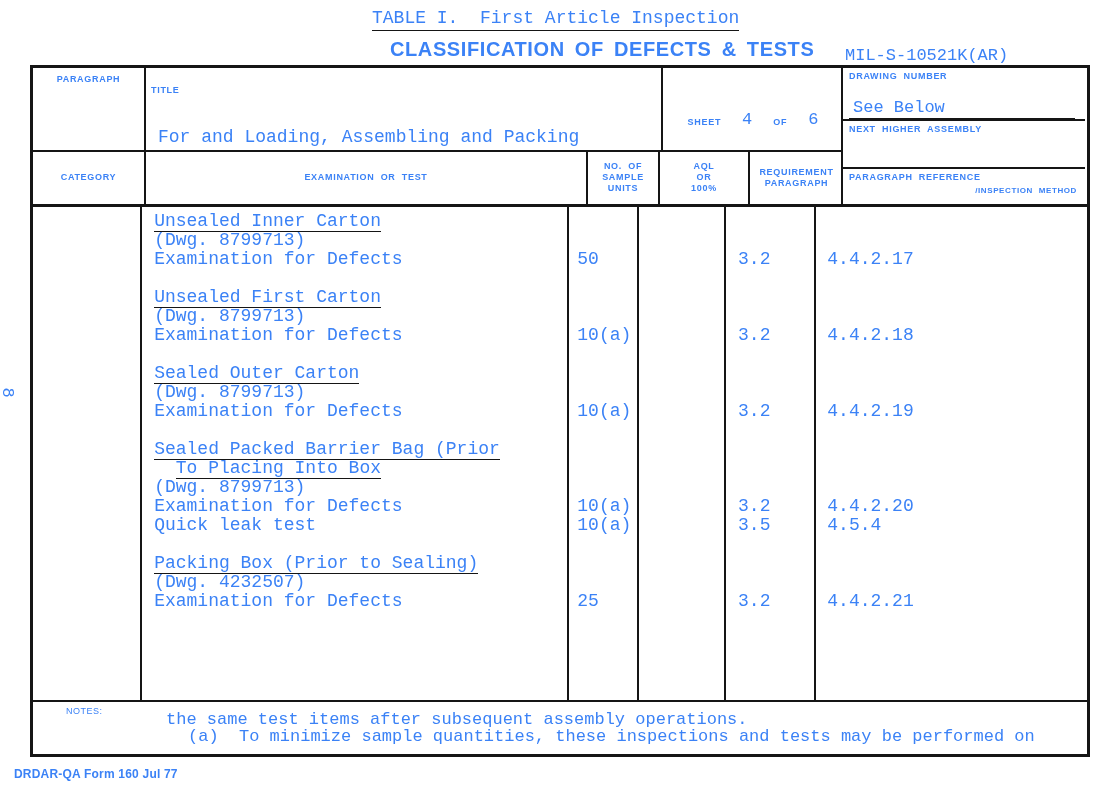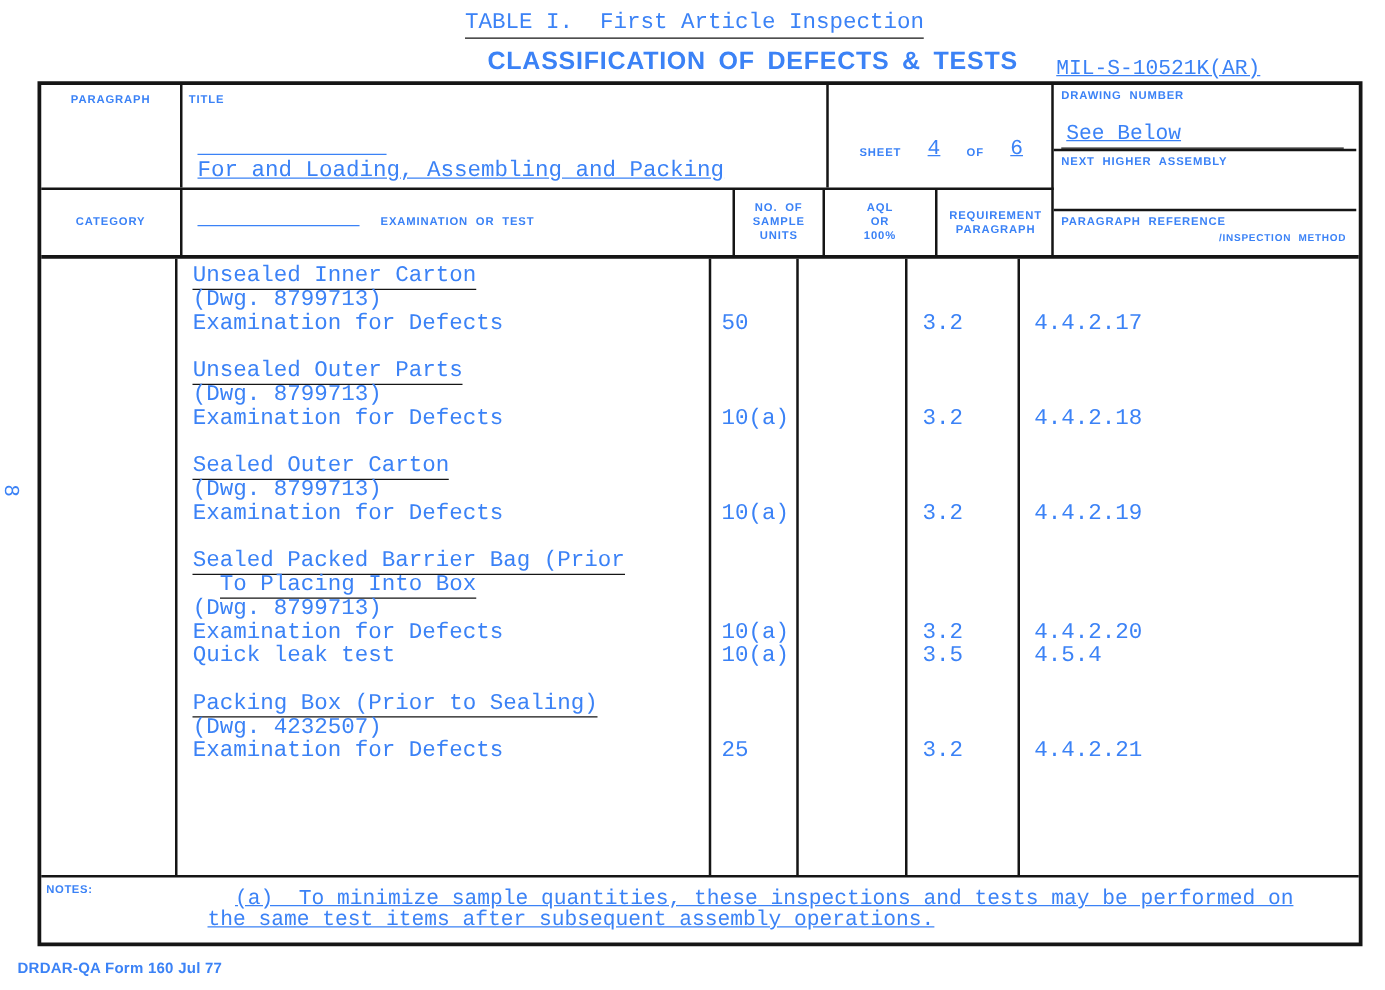--- a/index.html
+++ b/index.html
@@ -11,7 +11,7 @@
     color: #3b82f6;
     overflow: hidden;
   }
-  .mono { font-family: "Liberation Mono","DejaVu Sans Mono",monospace; text-decoration: underline; }
+  .mono { font-family: "Liberation Mono","DejaVu Sans Mono",monospace; }
   .lbl  { font-family: "Liberation Sans","DejaVu Sans",sans-serif; font-weight: bold; }
 
   .table-title {

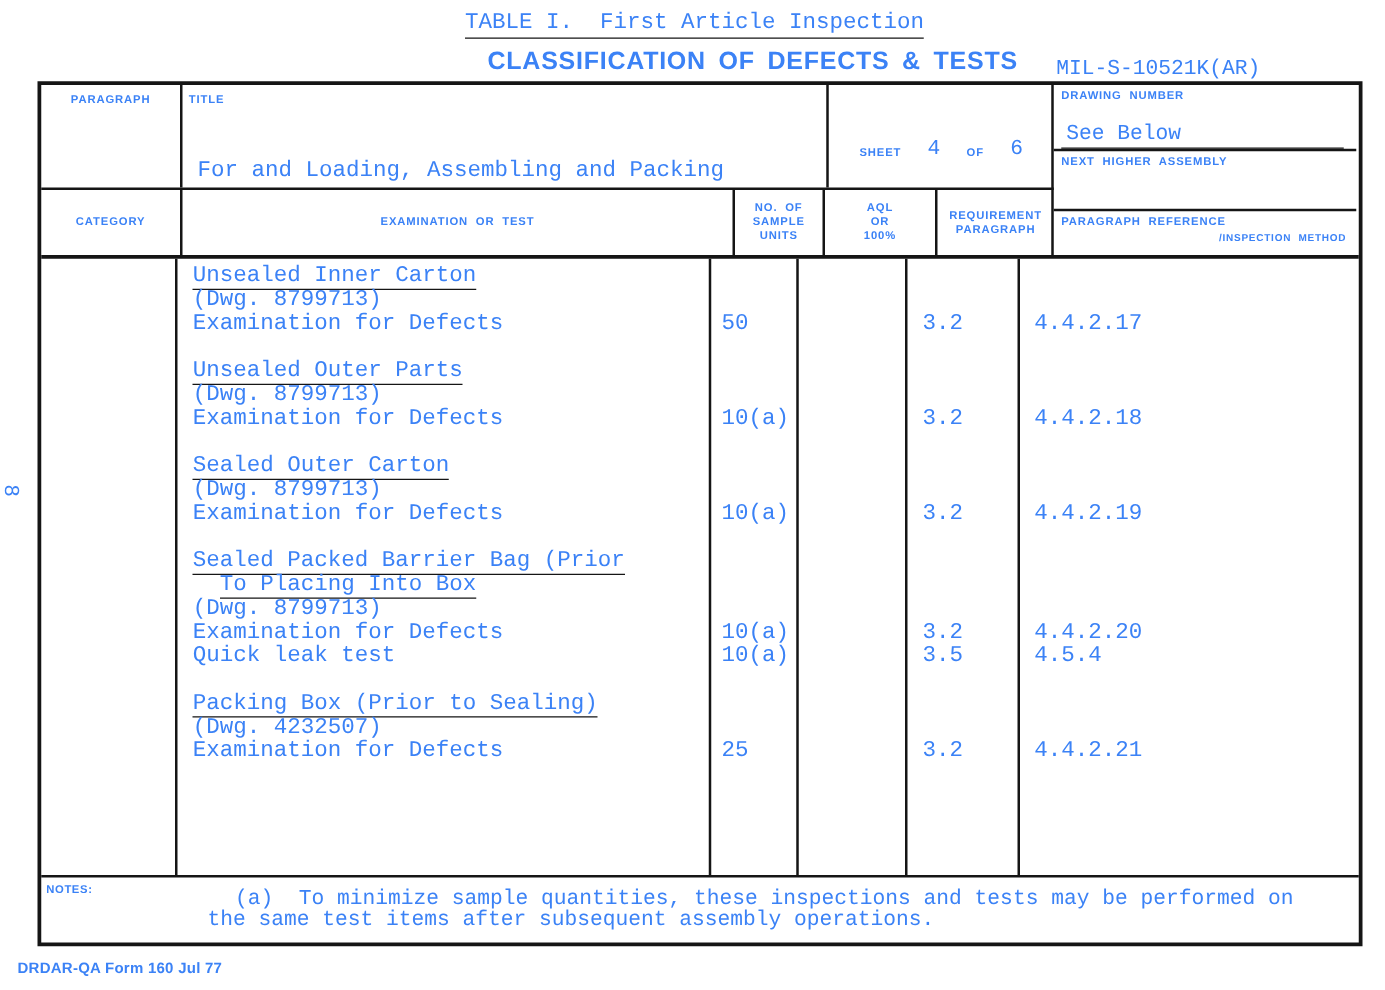--- a/index.html
+++ b/index.html
@@ -49,7 +49,7 @@
   .h2cell:last-child { border-right: none; }
 
   .smalllbl { font-family:"Liberation Sans","DejaVu Sans",sans-serif; font-weight:bold; font-size: 9px; letter-spacing: 0.7px; word-spacing: 3px; line-height: 11px; }
-  .title-label { position: absolute; left: 5px; top: 6px; }
+  .title-label { position: absolute; left: 5px; top: 17px; }
   .title-lines { position: absolute; left: 12px; top: 22px; font-size: 18px; line-height: 19px; white-space: pre; }
   .sheet-num { font-size: 17px; position: relative; top: -3px; }
 

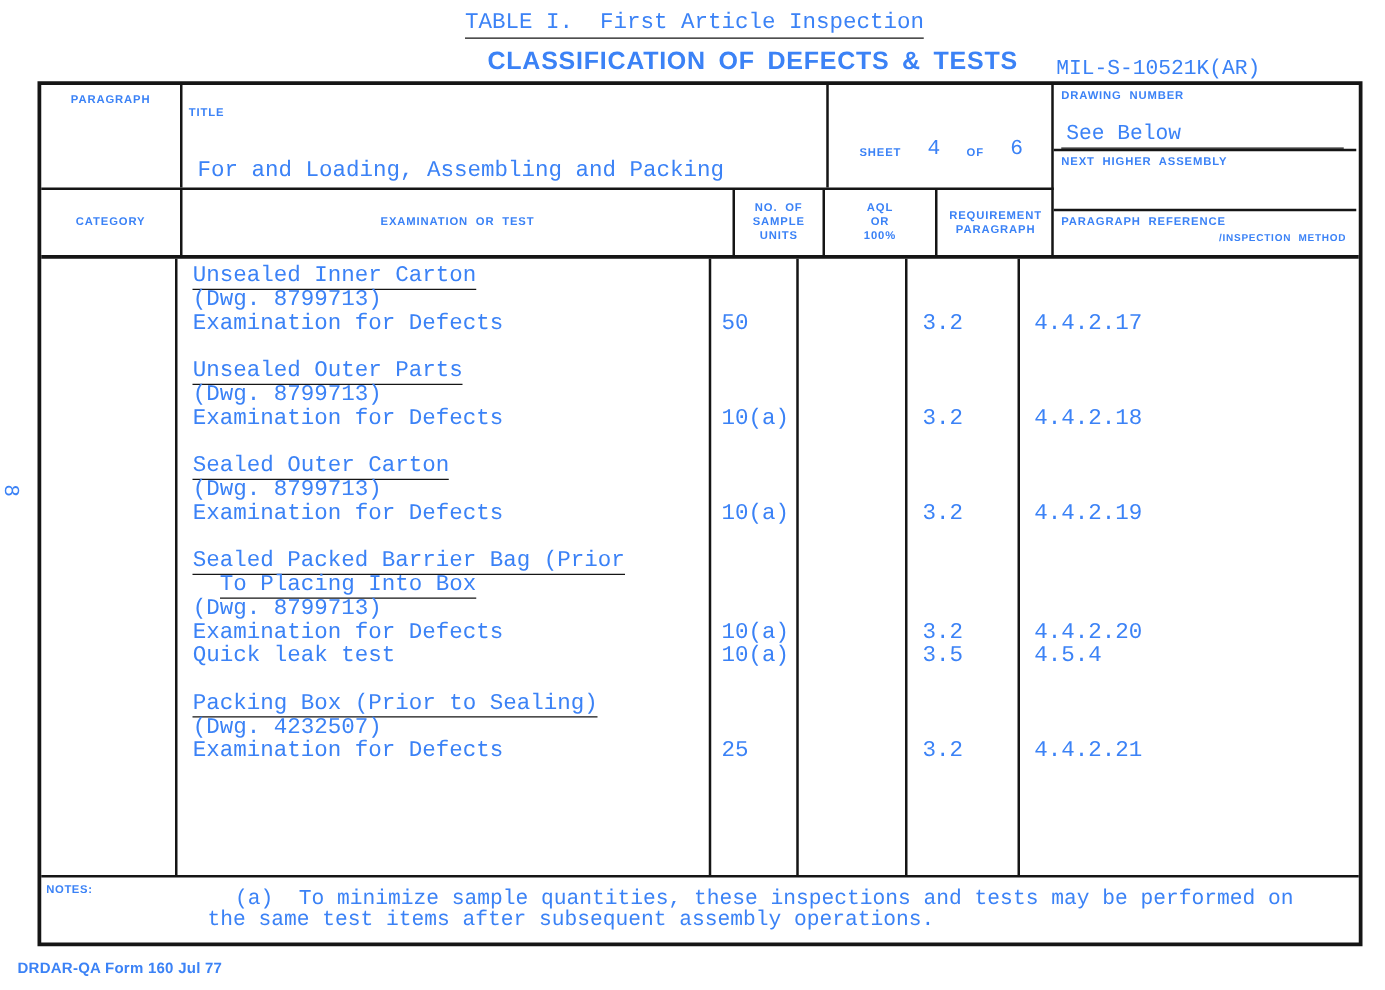--- a/index.html
+++ b/index.html
@@ -173,7 +173,7 @@
           <div class="bline">(Dwg. 8799713)</div>
           <div class="bline">Examination for Defects</div>
           <div class="bline"></div>
-          <div class="bline"><span class="u">Unsealed Outer Parts</span></div>
+          <div class="bline"><span class="u">Unsealed First Carton</span></div>
           <div class="bline">(Dwg. 8799713)</div>
           <div class="bline">Examination for Defects</div>
           <div class="bline"></div>

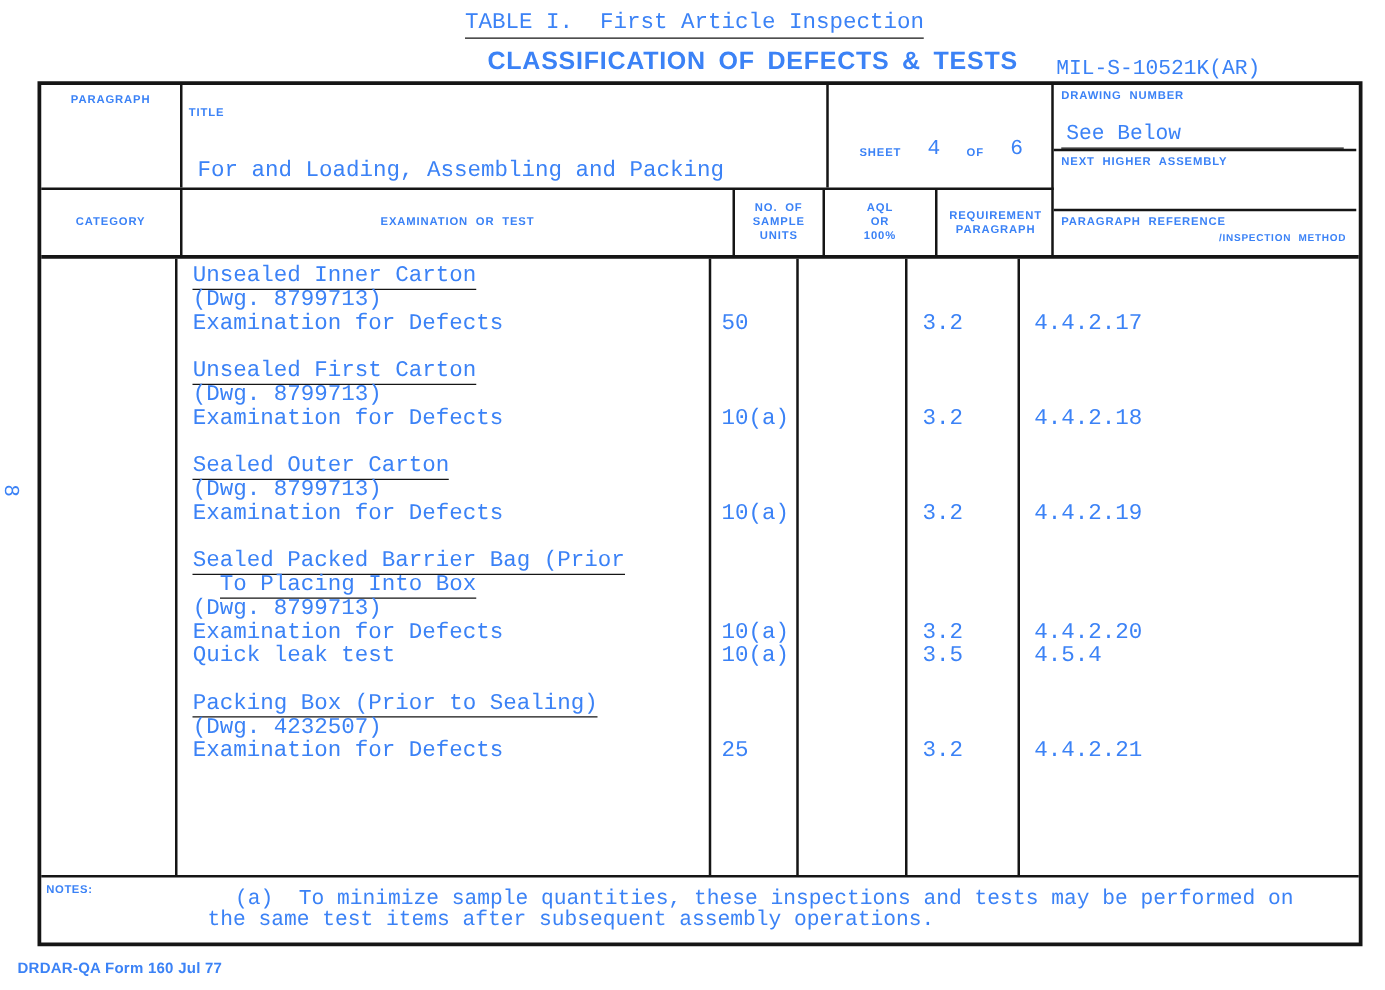--- a/index.html
+++ b/index.html
@@ -12,7 +12,7 @@
     overflow: hidden;
   }
   .mono { font-family: "Liberation Mono","DejaVu Sans Mono",monospace; }
-  .lbl  { font-family: "Liberation Sans","DejaVu Sans",sans-serif; font-weight: bold; }
+  .lbl  { font-family: "Liberation Sans","DejaVu Sans",sans-serif; font-weight: normal; margin-left: 29px; }
 
   .table-title {
     position: absolute; left: 372px; top: 8px;

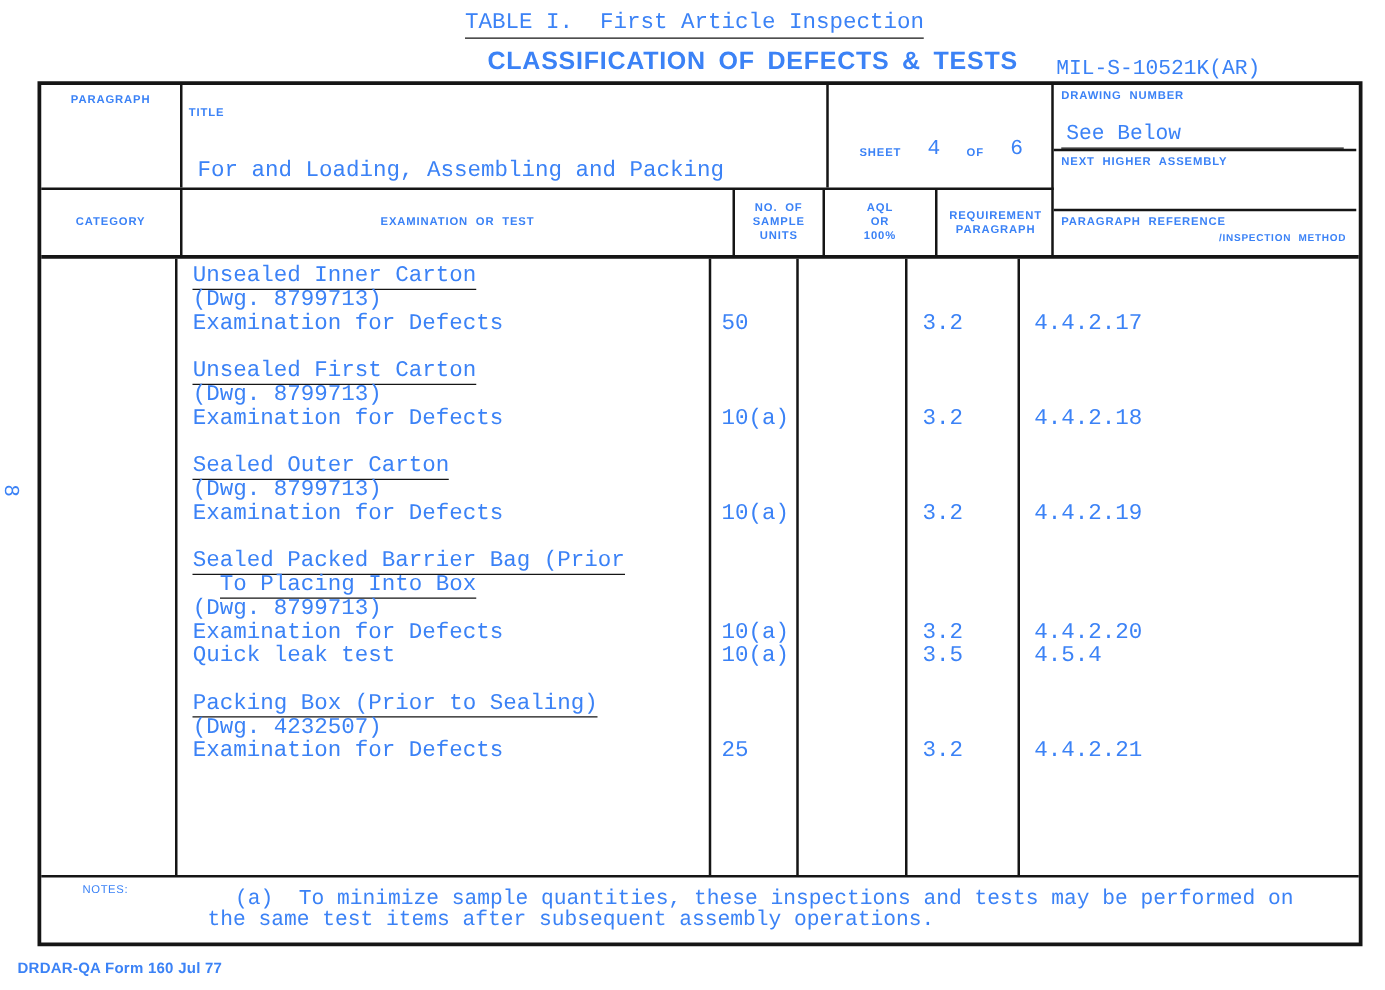--- a/index.html
+++ b/index.html
@@ -265,7 +265,7 @@
 
     <div class="notes-wrap">
       <div class="notes-label lbl">NOTES:</div>
-      <div class="notes-text mono" id="notes-text"><div class="note-line indent">(a)  To minimize sample quantities, these inspections and tests may be performed on</div><div class="note-line">the same test items after subsequent assembly operations.</div></div>
+      <div class="notes-text mono" id="notes-text"><div class="note-line">the same test items after subsequent assembly operations.</div><div class="note-line indent">(a)  To minimize sample quantities, these inspections and tests may be performed on</div></div>
     </div>
 
   </div>

